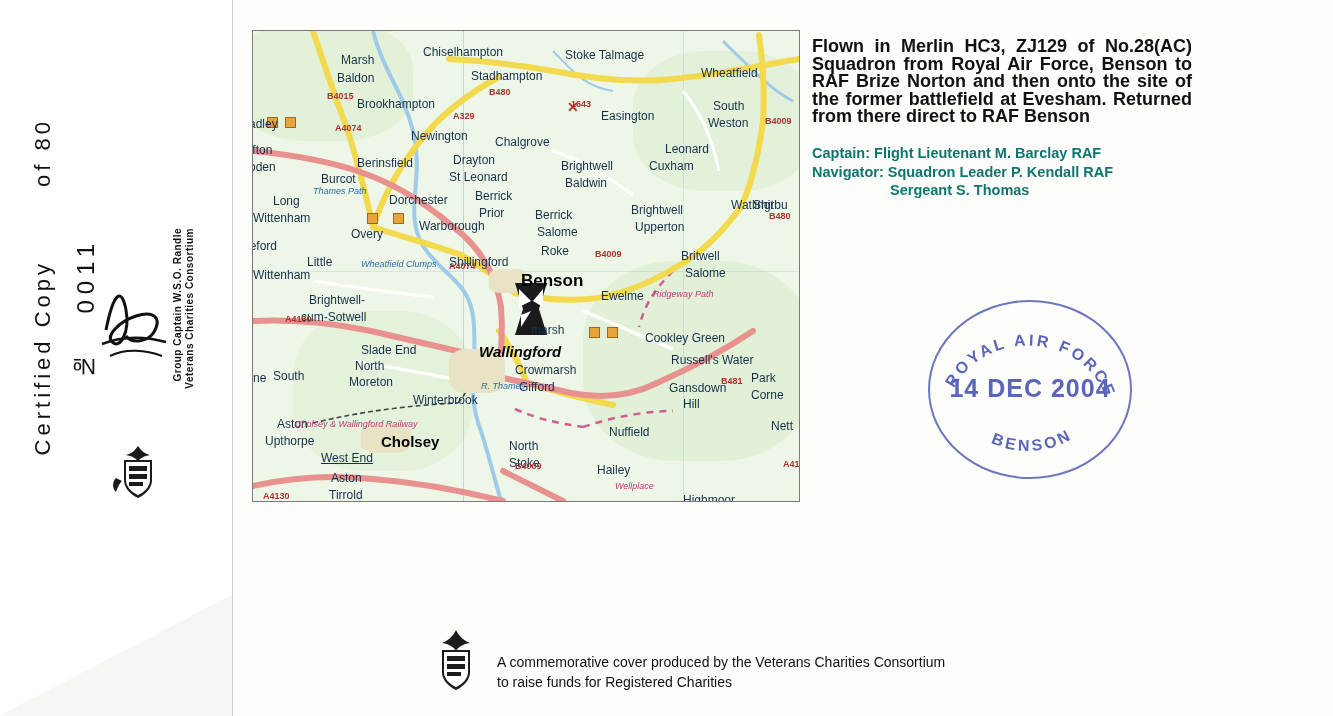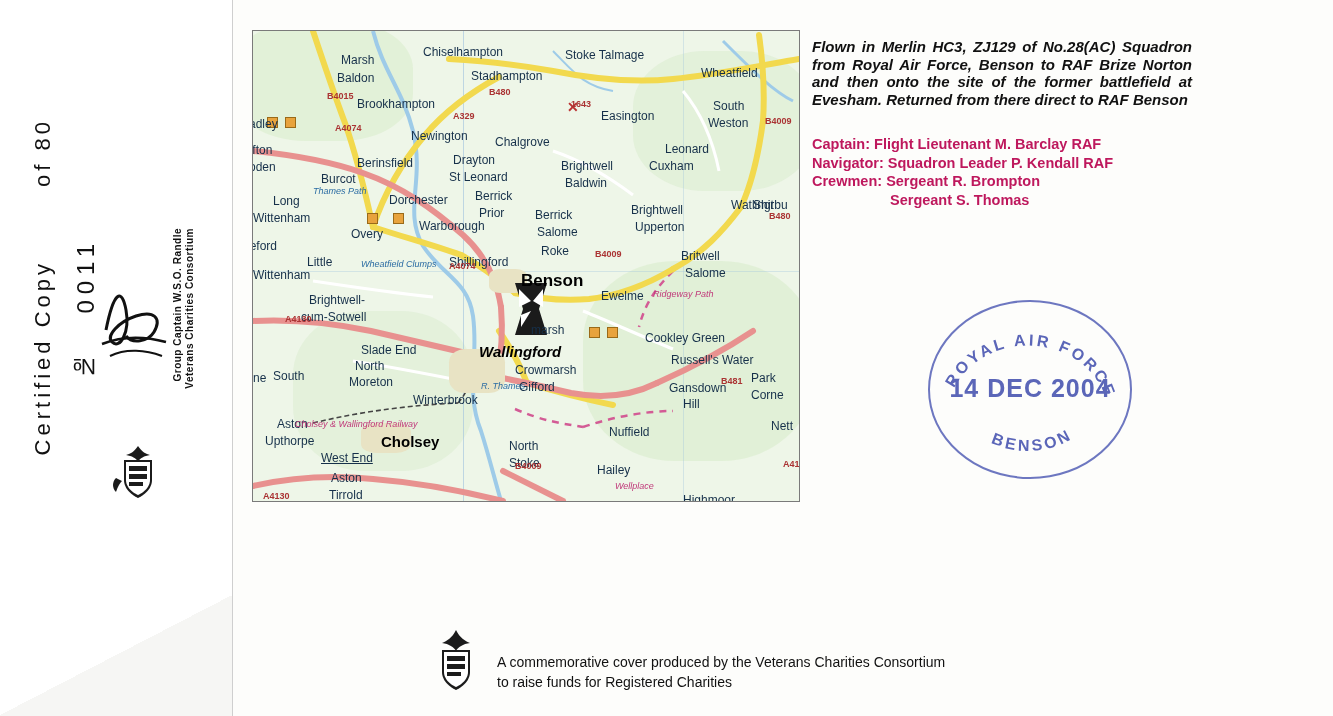--- a/index.html
+++ b/index.html
@@ -71,7 +71,7 @@
   
   #flight-text{
     position:absolute;left:812px;top:38px;width:380px;
-    font-size:15px;line-height:17.5px;color:#111;text-align:justify;font-weight:bold;font-style:italic;
+    font-size:18px;line-height:17.5px;color:#111;text-align:justify;font-weight:bold;
   }
   #crew-block{
     position:absolute;left:812px;top:135px;width:400px;

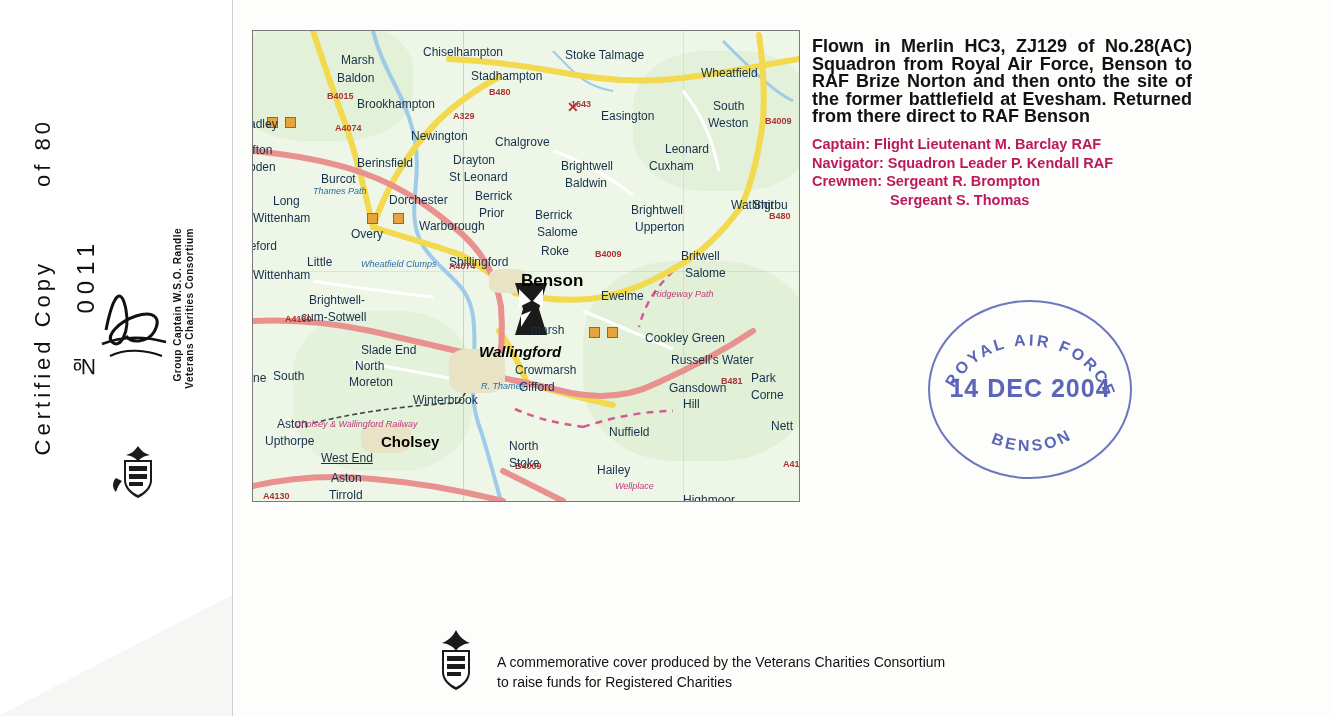--- a/index.html
+++ b/index.html
@@ -74,8 +74,8 @@
     font-size:18px;line-height:17.5px;color:#111;text-align:justify;font-weight:bold;
   }
   #crew-block{
-    position:absolute;left:812px;top:135px;width:400px;
-    font-size:14.5px;line-height:18.5px;color:#be185d;font-weight:bold;
+    position:absolute;left:812px;top:144px;width:400px;
+    font-size:14.5px;line-height:18.5px;color:#0f766e;font-weight:bold;
   }
   #crew-block .indent{padding-left:78px;}
 

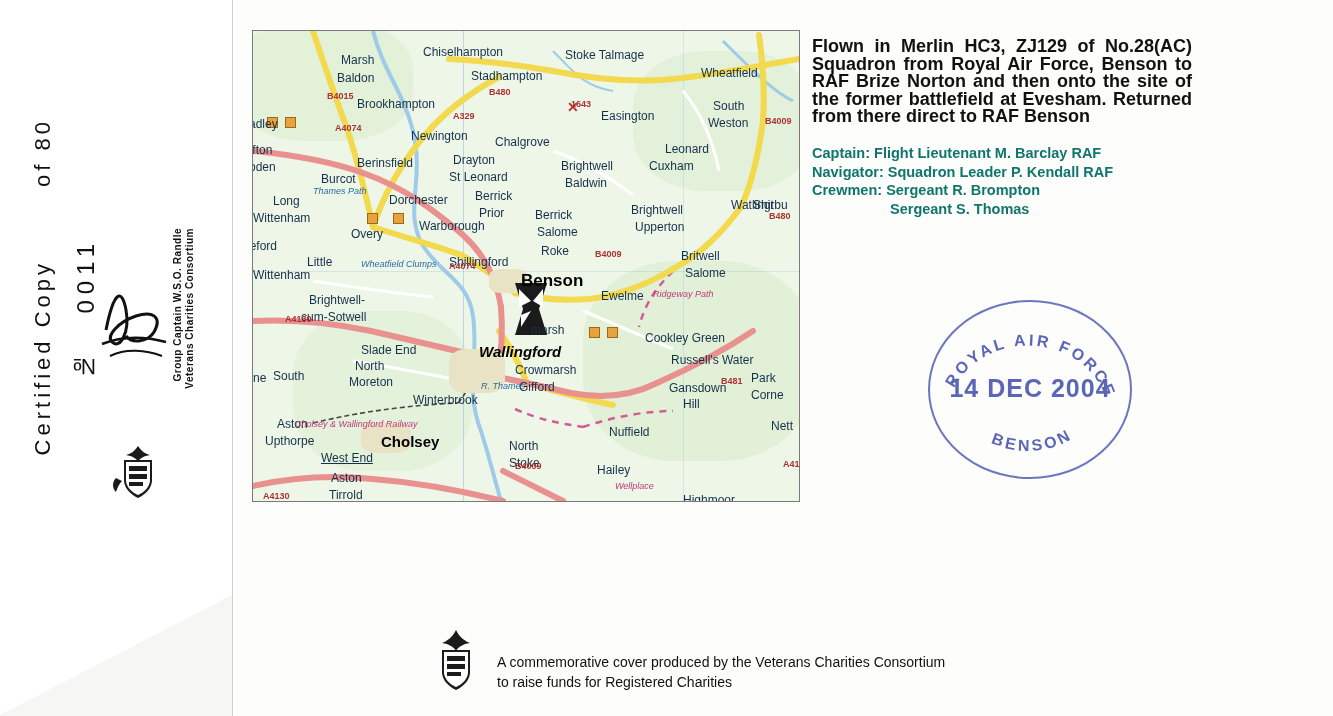--- a/index.html
+++ b/index.html
@@ -312,7 +312,6 @@
   <div id="crew-block">
     <div>Captain: Flight Lieutenant M. Barclay RAF</div>
     <div>Navigator: Squadron Leader P. Kendall RAF</div>
-    <div>Crewmen: Sergeant R. Brompton</div>
     <div class="indent">Sergeant S. Thomas</div>
   </div>
 

